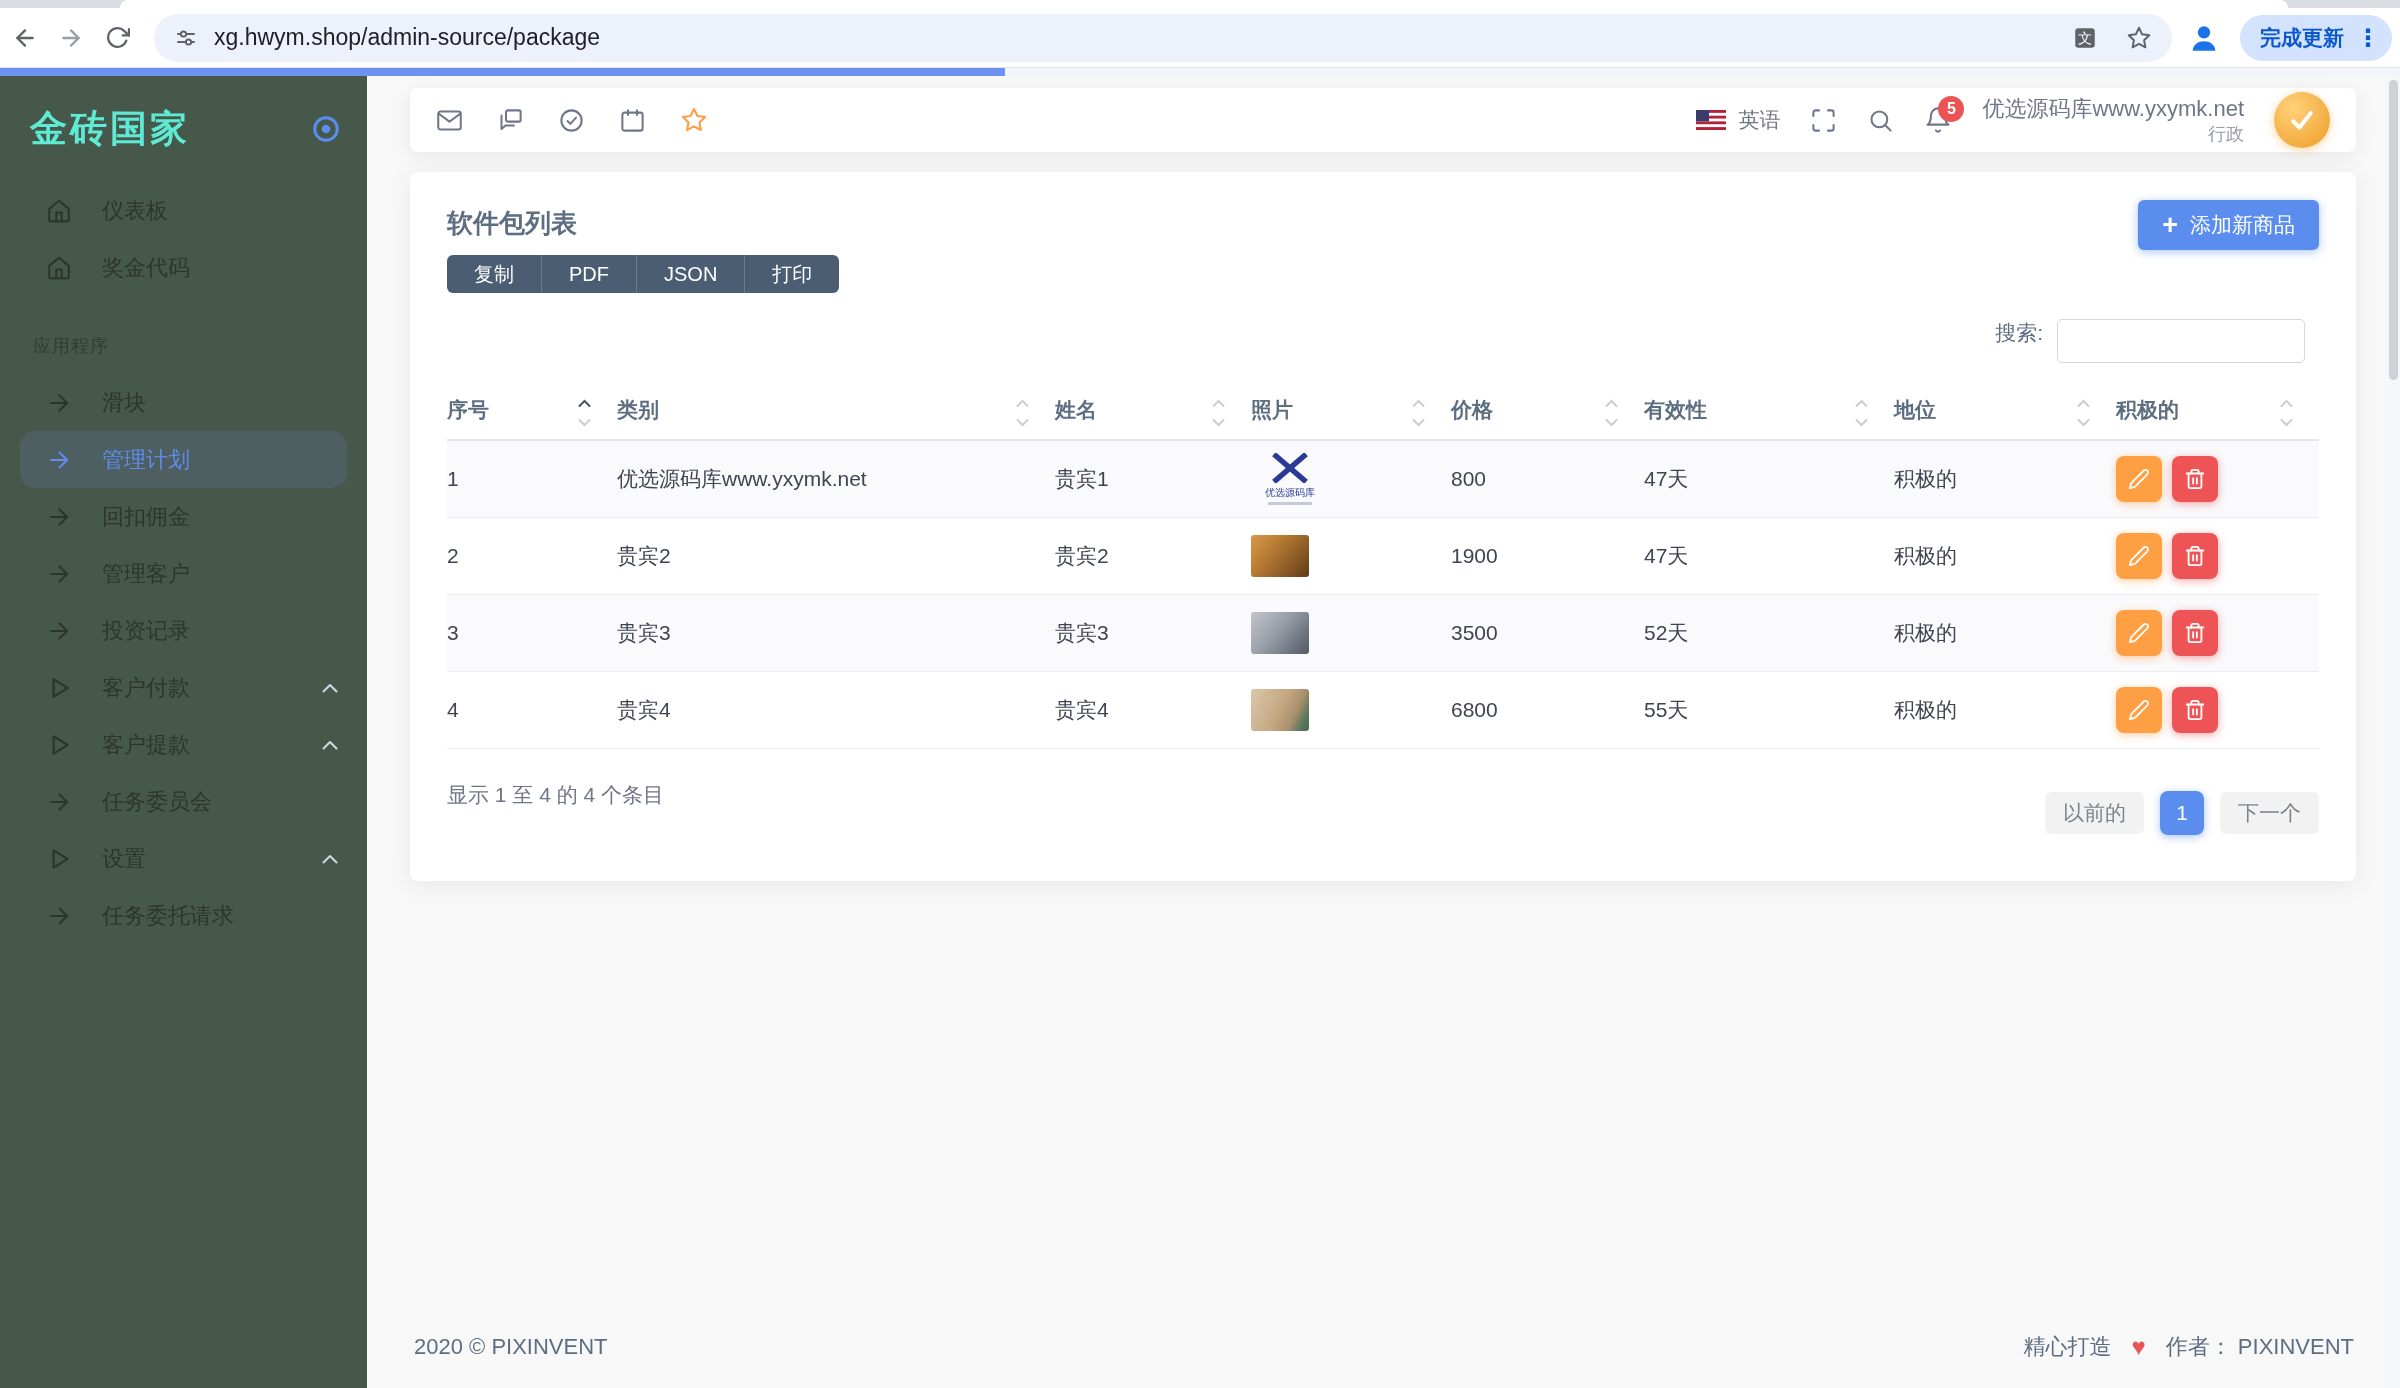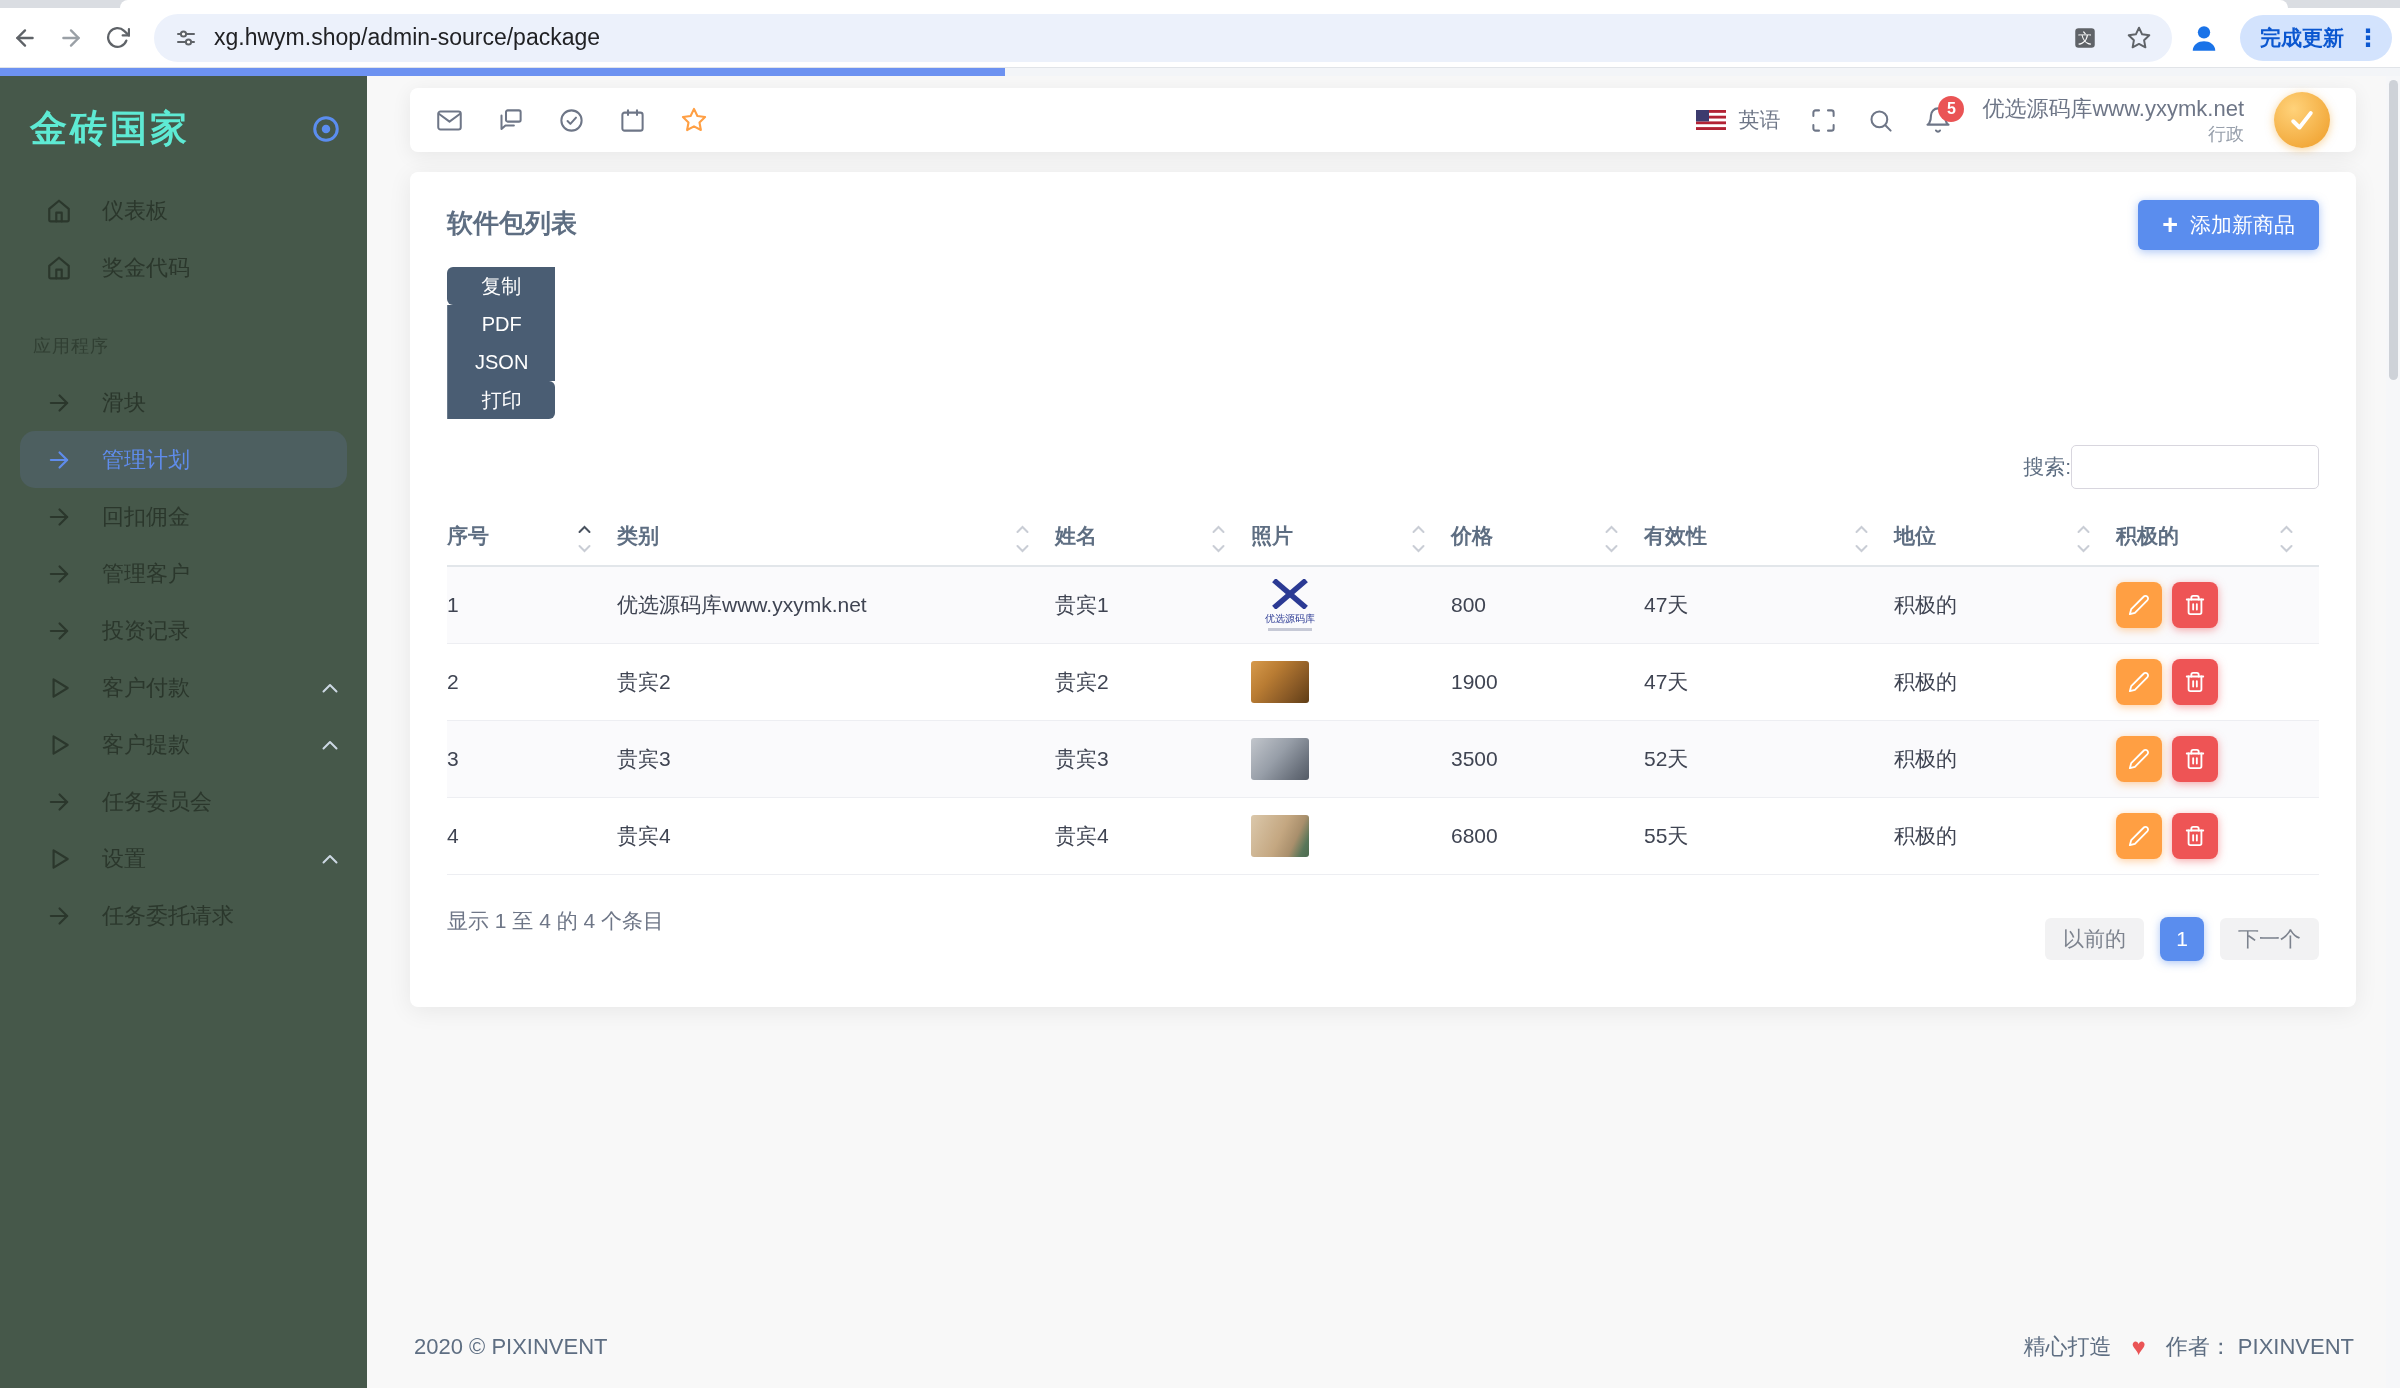--- a/index.html
+++ b/index.html
@@ -56,7 +56,7 @@
   .card{margin:20px 44px 0 43px;background:#fff;border-radius:8px;box-shadow:0 4px 24px rgba(0,0,0,.07);
         padding:34px 0 46px;position:relative;}
   .card-title{margin-left:37px;font-size:26px;color:#5e6e82;font-weight:700;}
-  .export-group{margin:26px 0 0 37px;display:inline-flex;flex-direction:column;}
+  .export-group{margin:14px 0 0 37px;display:inline-flex;}
   .export-btn{background:#4a5d73;color:#fff;font-size:20px;height:38px;padding:0 27px;border:none;cursor:pointer;
               border-left:1px solid rgba(255,255,255,.18);font-family:inherit;}
   .export-btn:first-child{border-left:none;border-radius:6px 0 0 6px;}

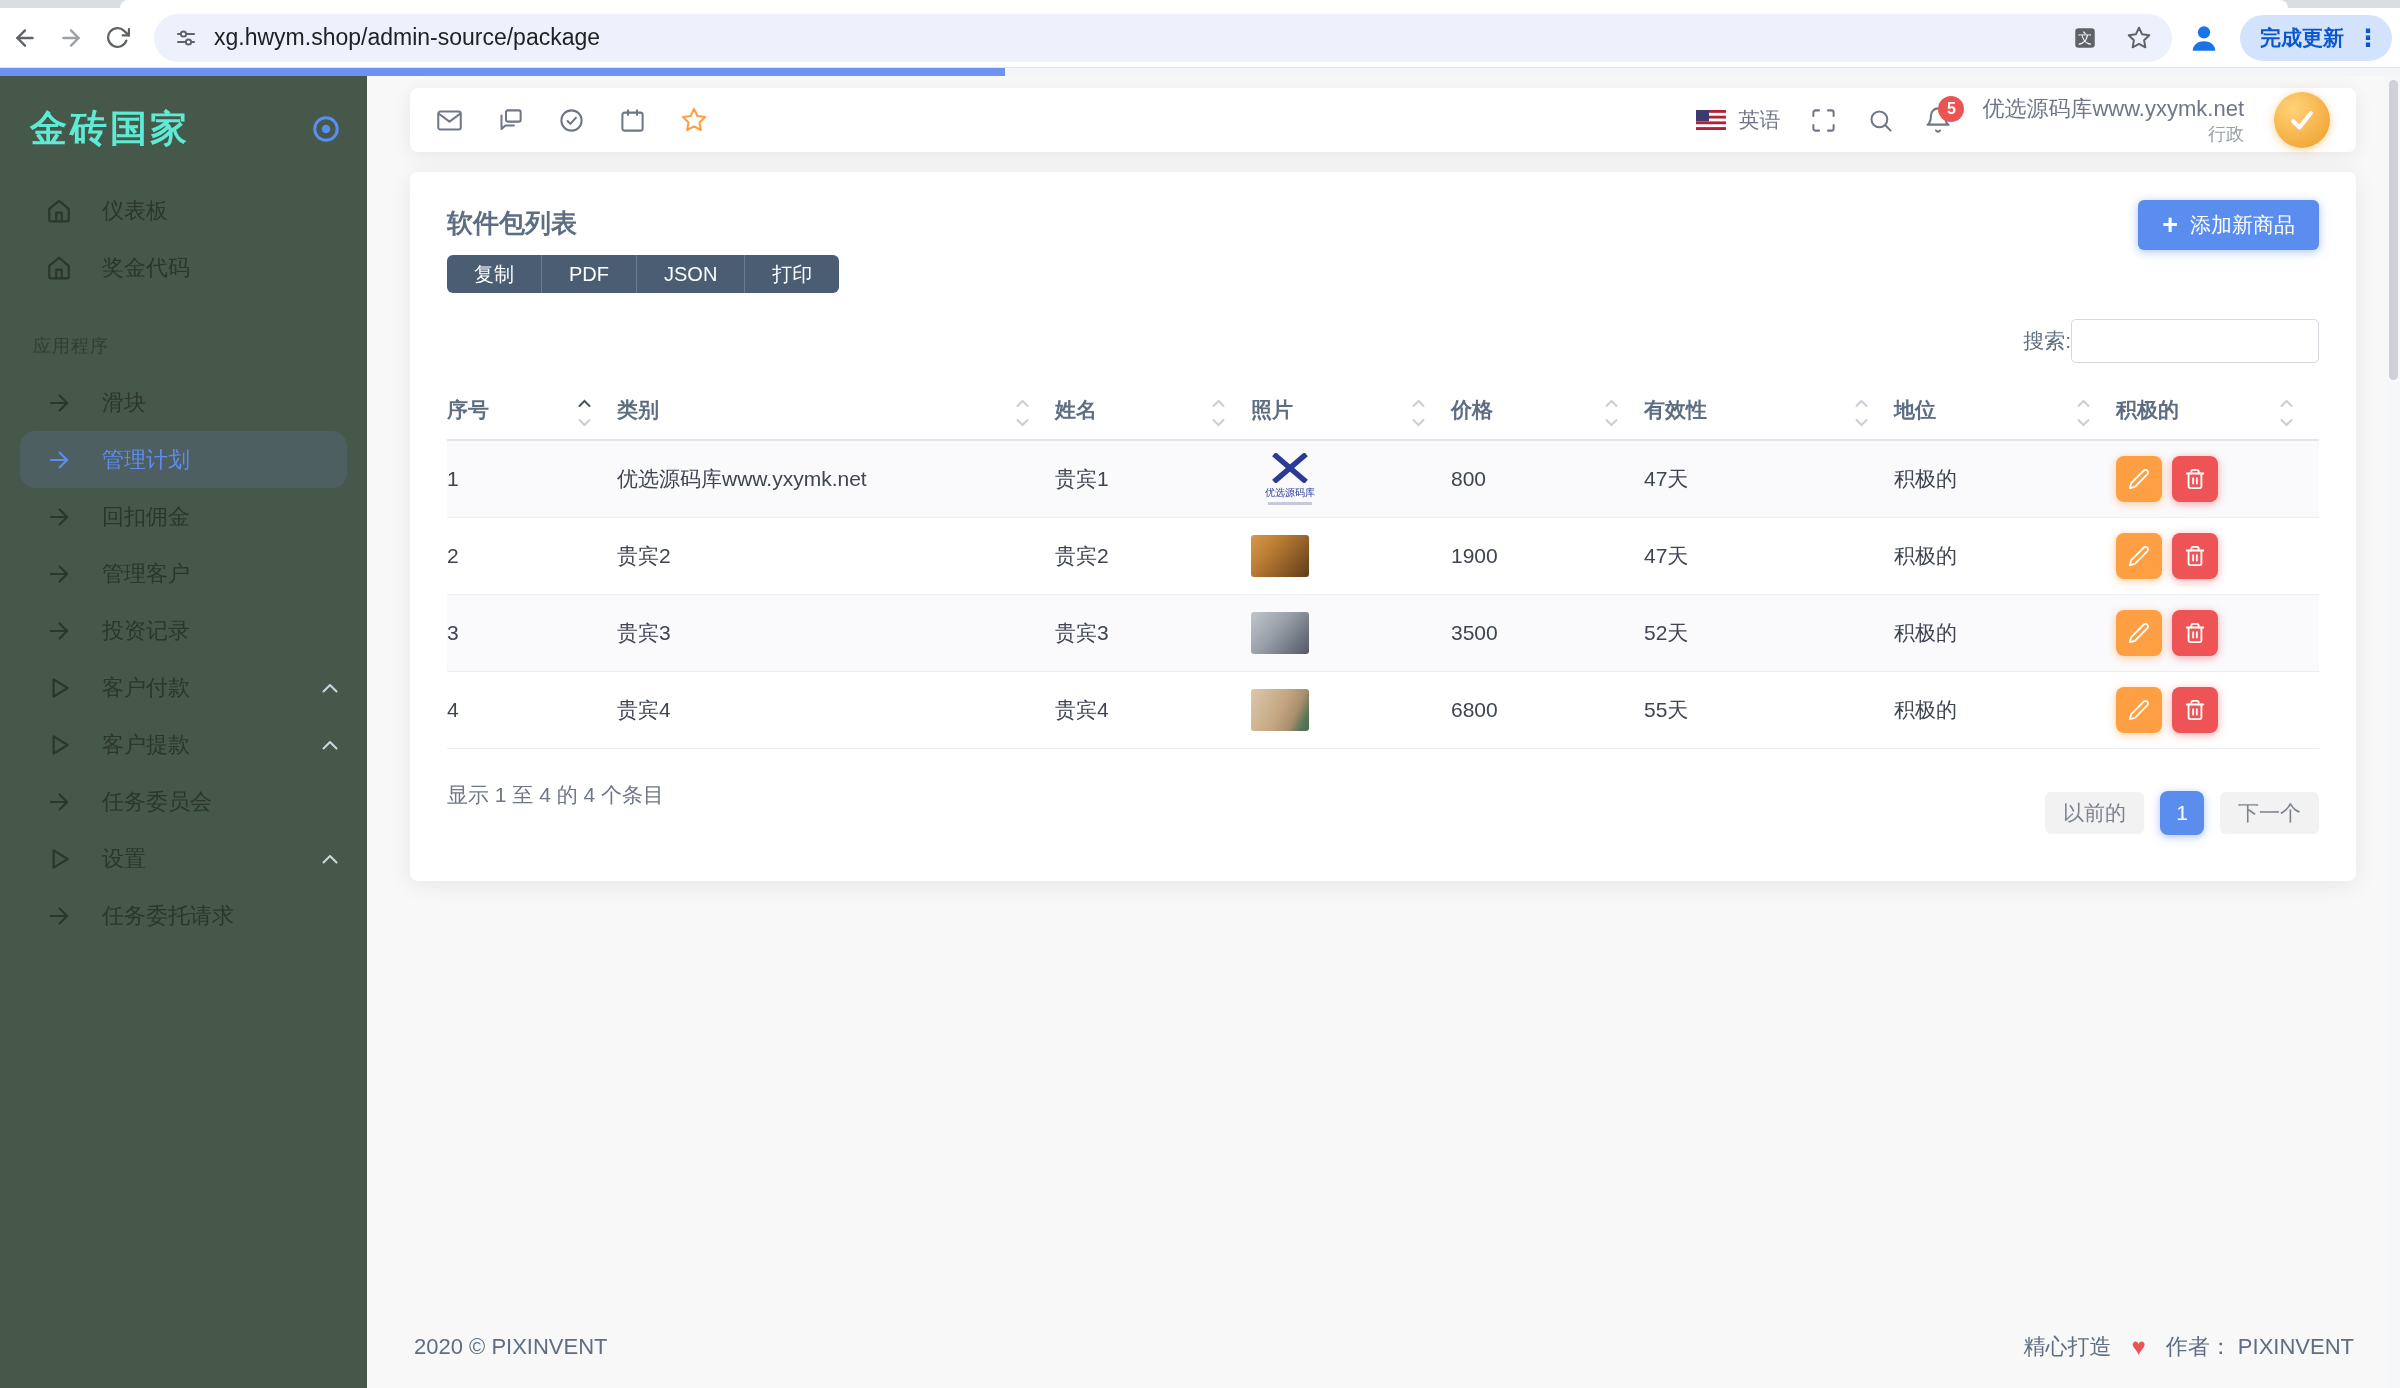--- a/index.html
+++ b/index.html
@@ -65,7 +65,7 @@
            border-radius:6px;font-size:21px;padding:0 24px;display:flex;align-items:center;gap:12px;
            box-shadow:0 2px 10px rgba(90,141,238,.5);font-family:inherit;}
   .add-plus{font-size:27px;font-weight:bold;line-height:1;}
-  .search-row{display:flex;justify-content:flex-end;align-items:center;margin:26px 37px 0;}
+  .search-row{display:flex;justify-content:flex-end;gap:14px;margin:26px 51px 0;}
   .search-label{font-size:21px;color:#5e6e82;}
   .search-input{width:222px;height:42px;border:1px solid #d8d6de;border-radius:5px;background:#fff;
                 font-size:20px;padding:0 12px;outline:none;font-family:inherit;color:#3f4452;}

